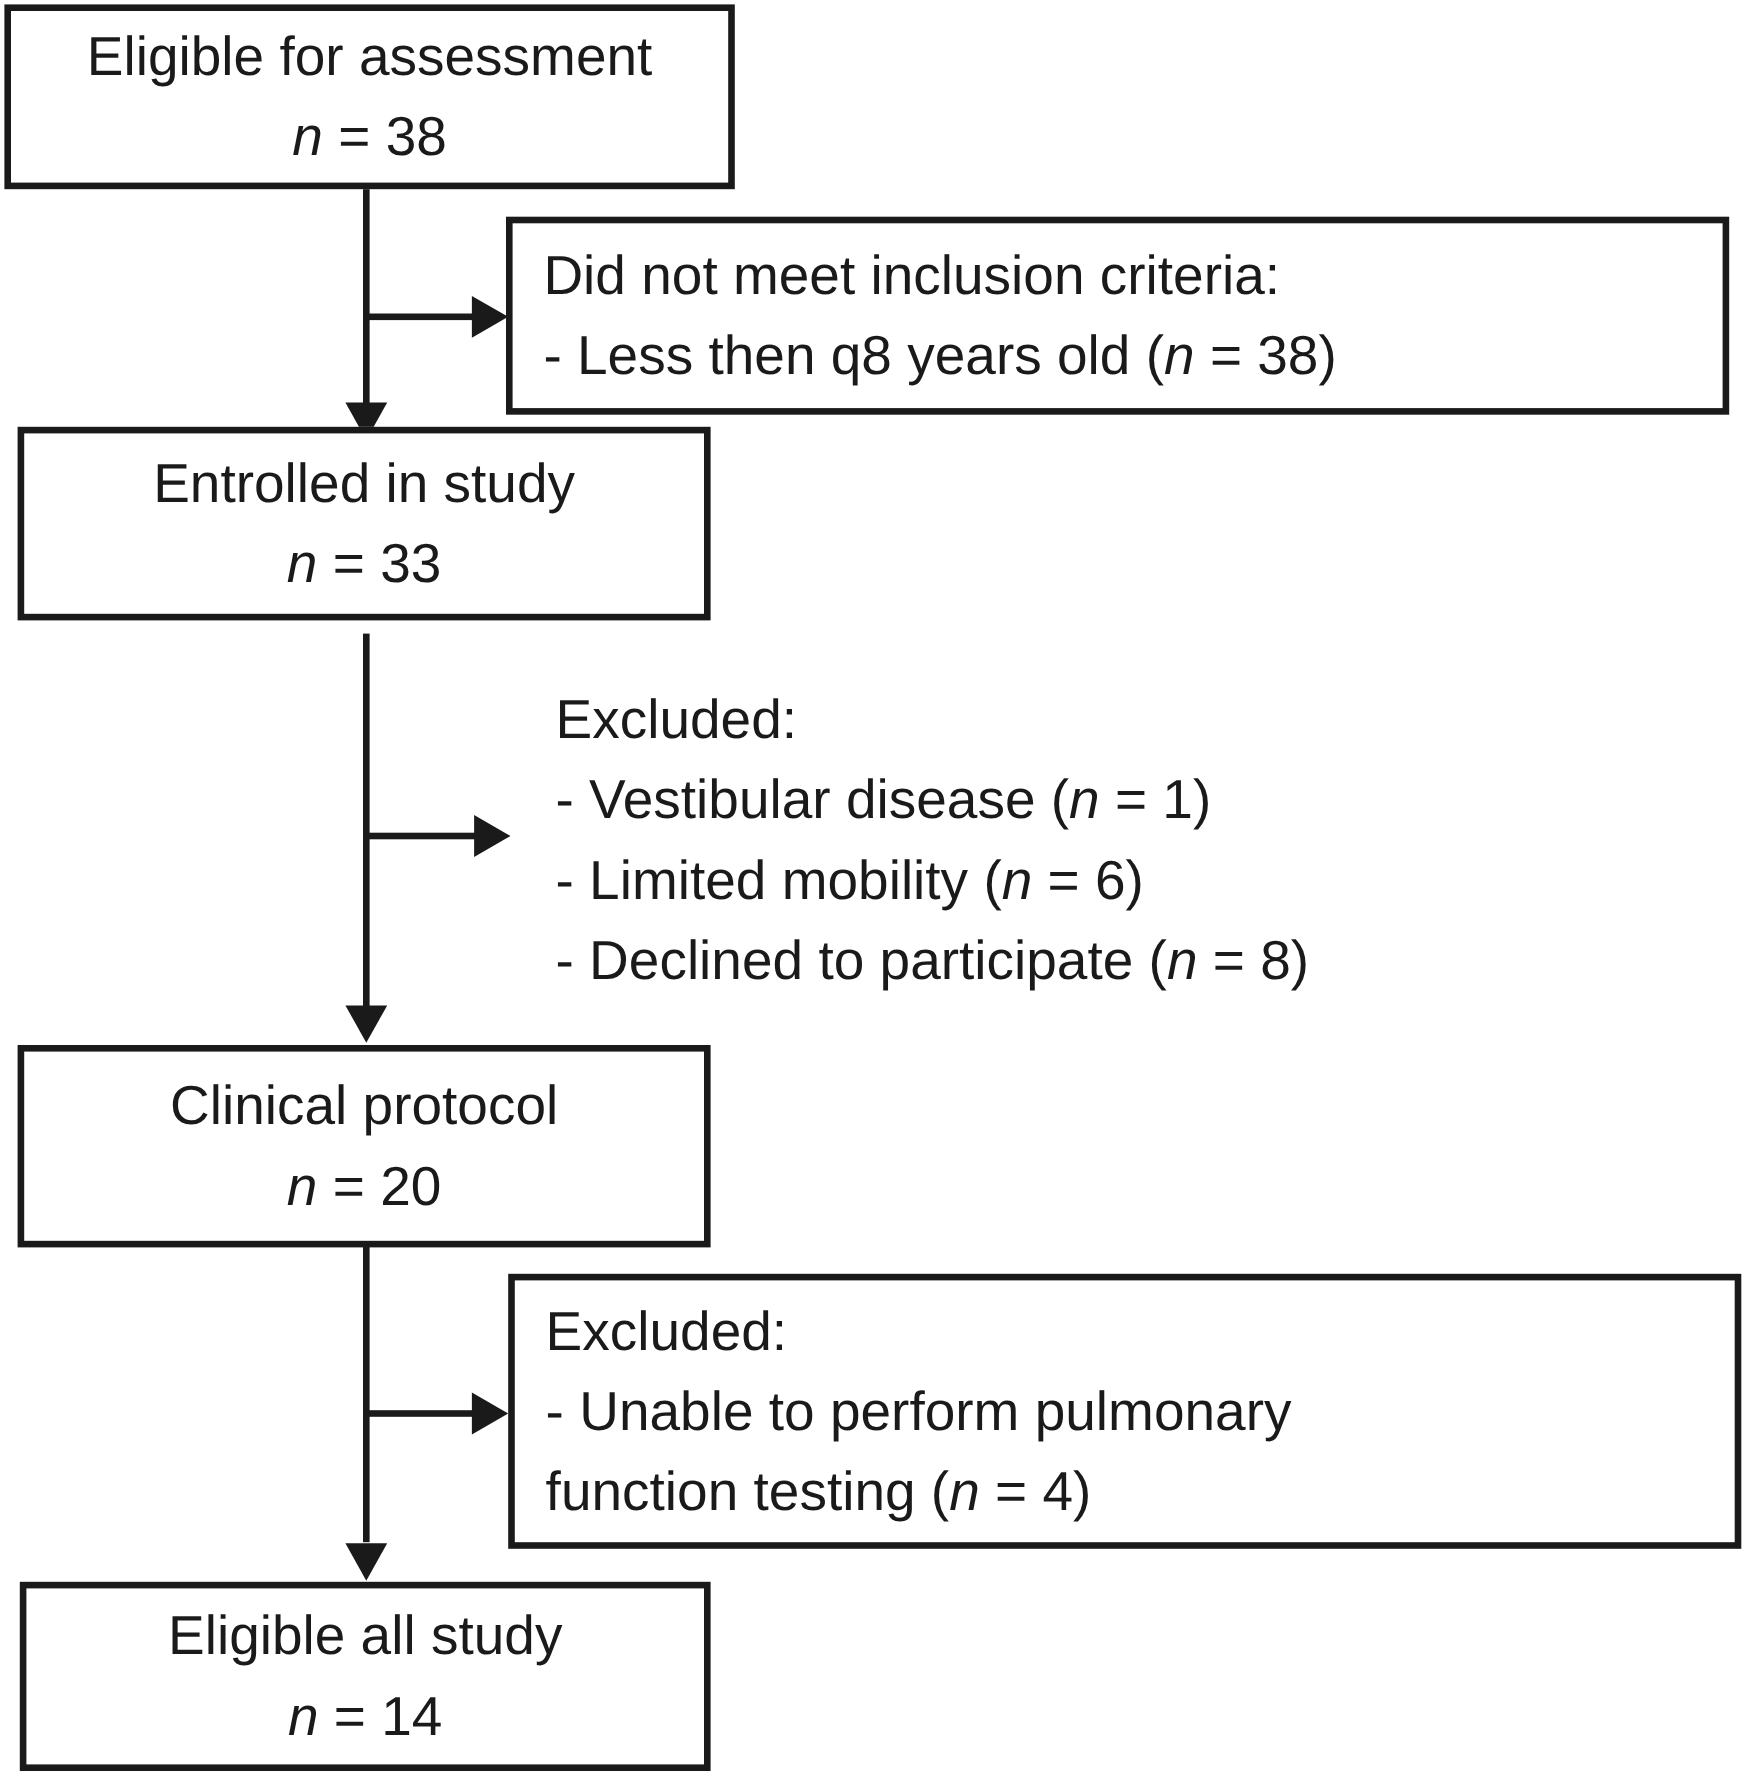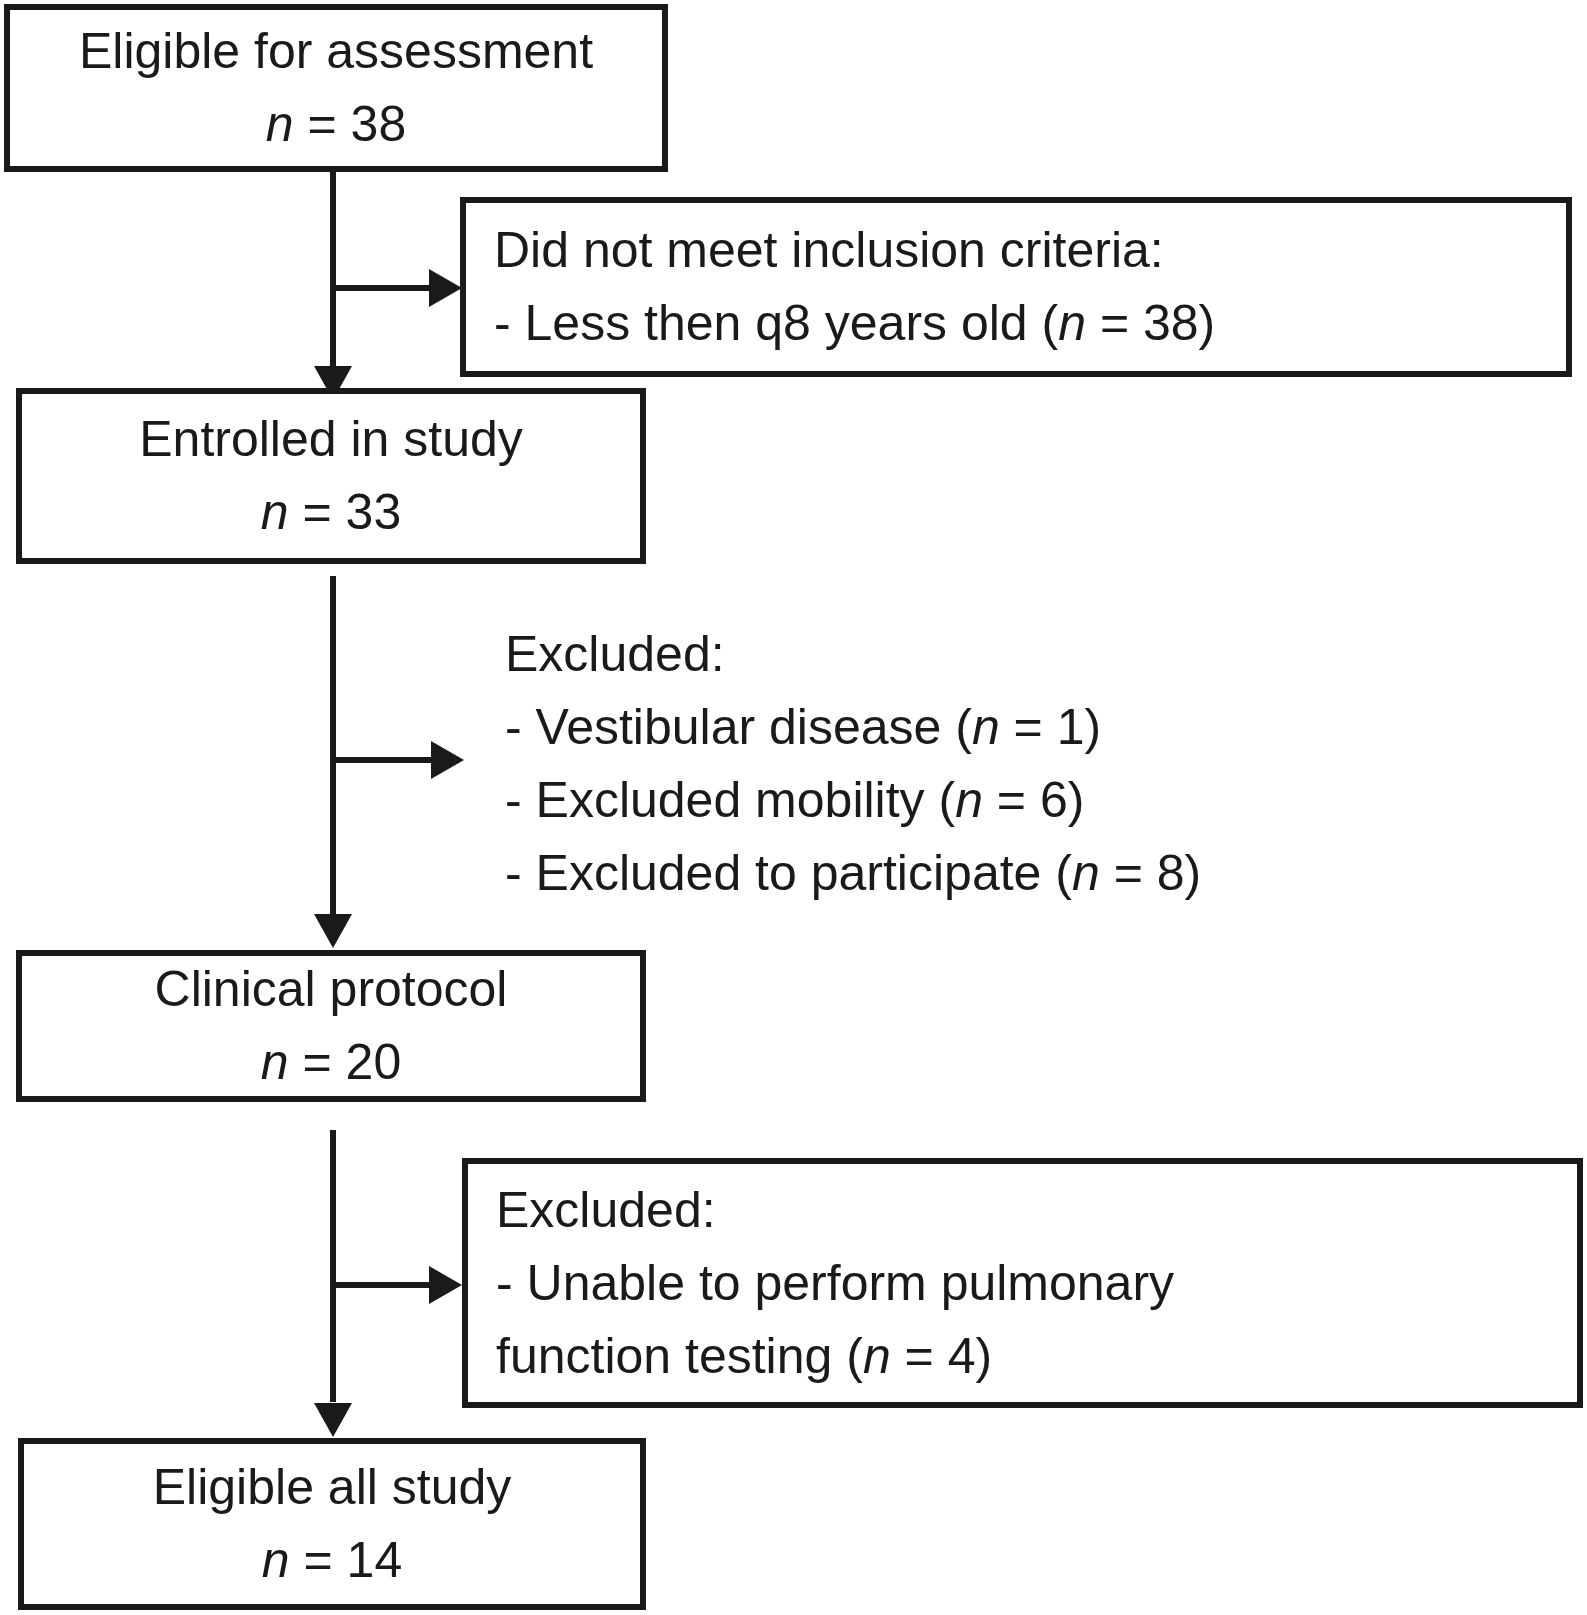--- a/index.html
+++ b/index.html
@@ -98,7 +98,7 @@
   <div class="freetext" id="study-exclusions">
     <div>Excluded:</div>
     <div><span>- Vestibular disease (</span><span class="it">n</span><span> = 1)</span></div>
-    <div><span>- Excluded mobility (</span><span class="it">n</span><span> = 6)</span></div>
+    <div><span>- Limited mobility (</span><span class="it">n</span><span> = 6)</span></div>
     <div><span>- Excluded to participate (</span><span class="it">n</span><span> = 8)</span></div>
   </div>
 

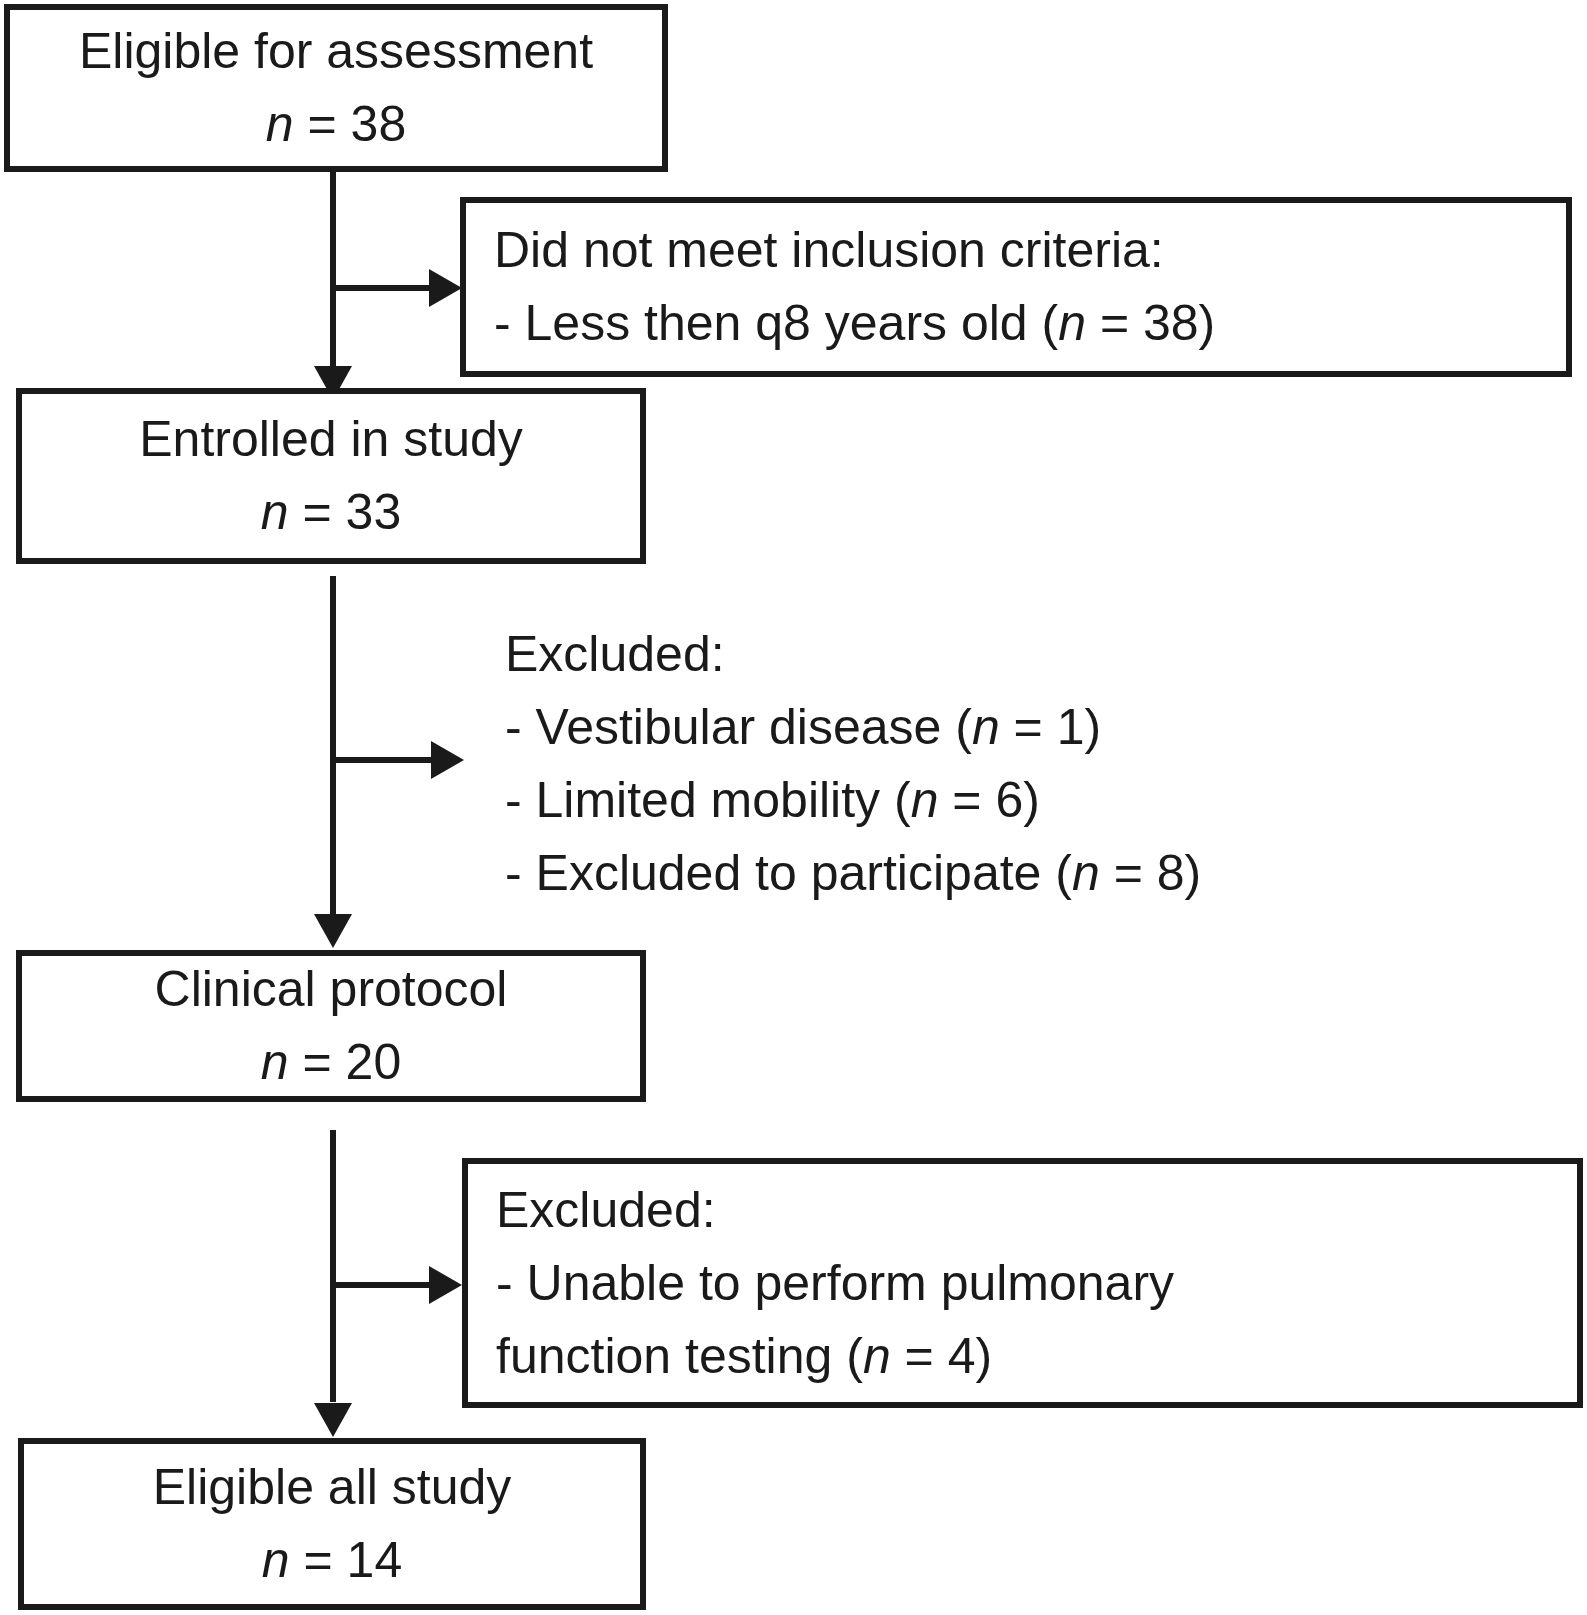--- a/index.html
+++ b/index.html
@@ -99,7 +99,7 @@
     <div>Excluded:</div>
     <div><span>- Vestibular disease (</span><span class="it">n</span><span> = 1)</span></div>
     <div><span>- Limited mobility (</span><span class="it">n</span><span> = 6)</span></div>
-    <div><span>- Excluded to participate (</span><span class="it">n</span><span> = 8)</span></div>
+    <div><span>- Declined to participate (</span><span class="it">n</span><span> = 8)</span></div>
   </div>
 
   <div class="box centered" id="box-clinical">

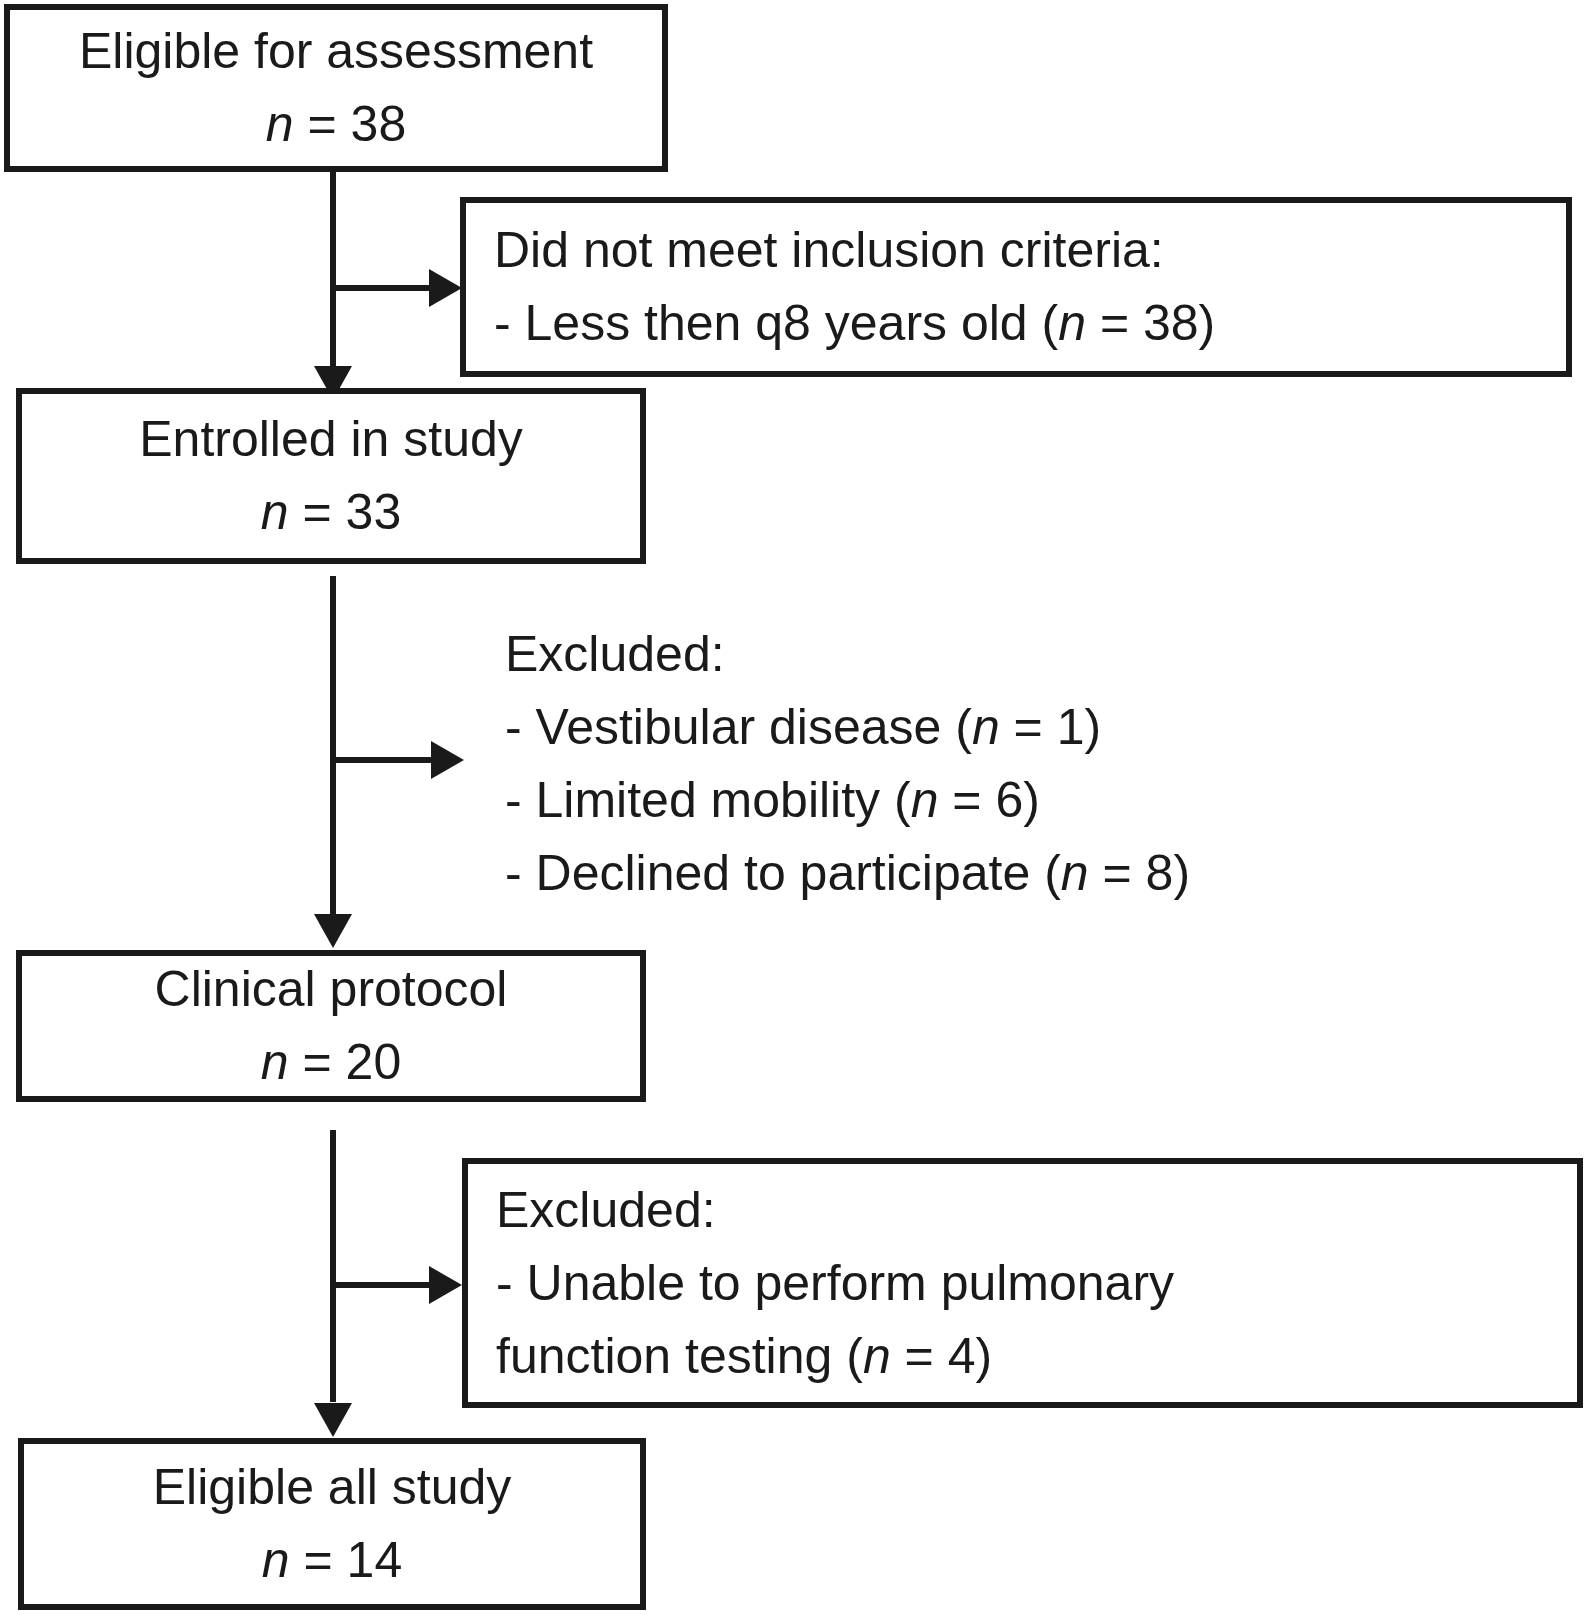--- a/index.html
+++ b/index.html
@@ -58,7 +58,7 @@
   #box-eligible   { left: 4px;   top: 4px;    width: 664px;  height: 168px; }
   #box-inclusion  { left: 460px; top: 197px;  width: 1112px; height: 180px; }
   #box-enrolled   { left: 16px;  top: 388px;  width: 630px;  height: 176px; }
-  #box-clinical   { left: 16px;  top: 950px;  width: 630px;  height: 152px; }
+  #box-clinical   { left: 16px;  top: 950px;  width: 630px;  height: 184px; }
   #box-protocol-excl { left: 462px; top: 1158px; width: 1121px; height: 250px; }
   #box-completed  { left: 18px;  top: 1438px; width: 628px;  height: 172px; }
   #study-exclusions { left: 505px; top: 618px; }

